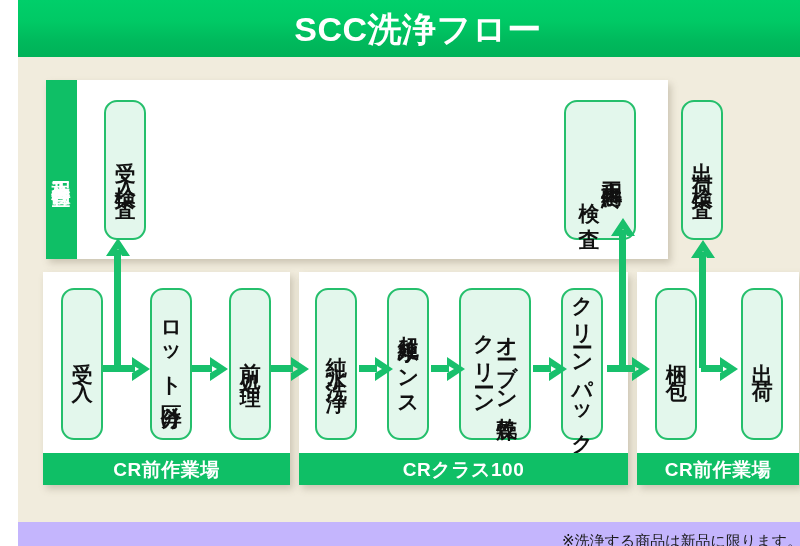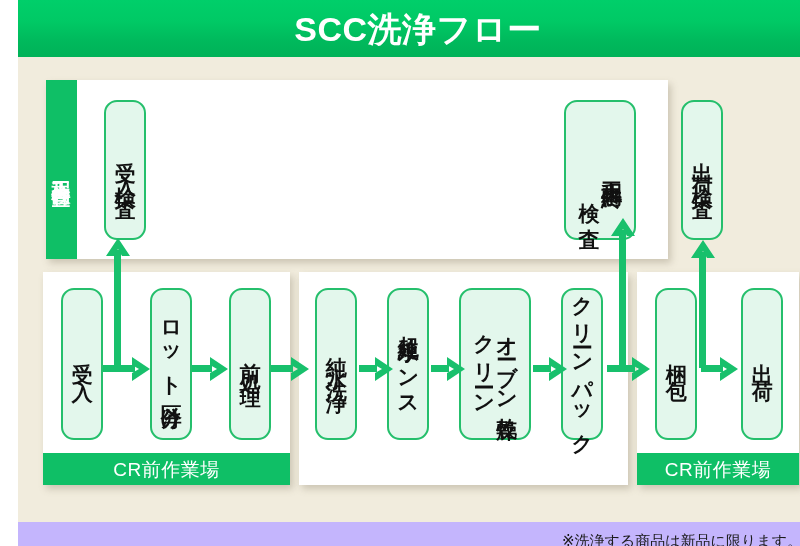--- a/index.html
+++ b/index.html
@@ -96,7 +96,7 @@
     display: flex; align-items: center; justify-content: center;
   }
   .group-footer span {
-    color: #ffffff; font-size: 19px; font-weight: normal;
+    color: #ffffff; font-size: 19px; font-weight: bold;
     letter-spacing: 0.5px; white-space: nowrap; line-height: 1;
   }
   

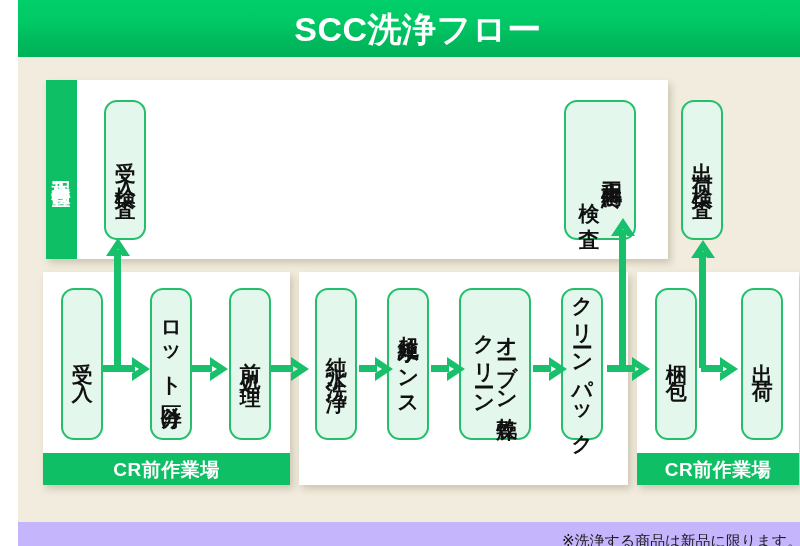--- a/index.html
+++ b/index.html
@@ -169,6 +169,9 @@
     <div class="rbox" style="left:262px; top:16px; width:42px; height:152px;">
       <div class="col">クリーンパック</div>
     </div>
+    <div class="group-footer">
+      <span>CRクラス100</span>
+    </div>
   </div>
 
   <div class="group" style="left:619px; top:272px; width:162px; height:213px;">

